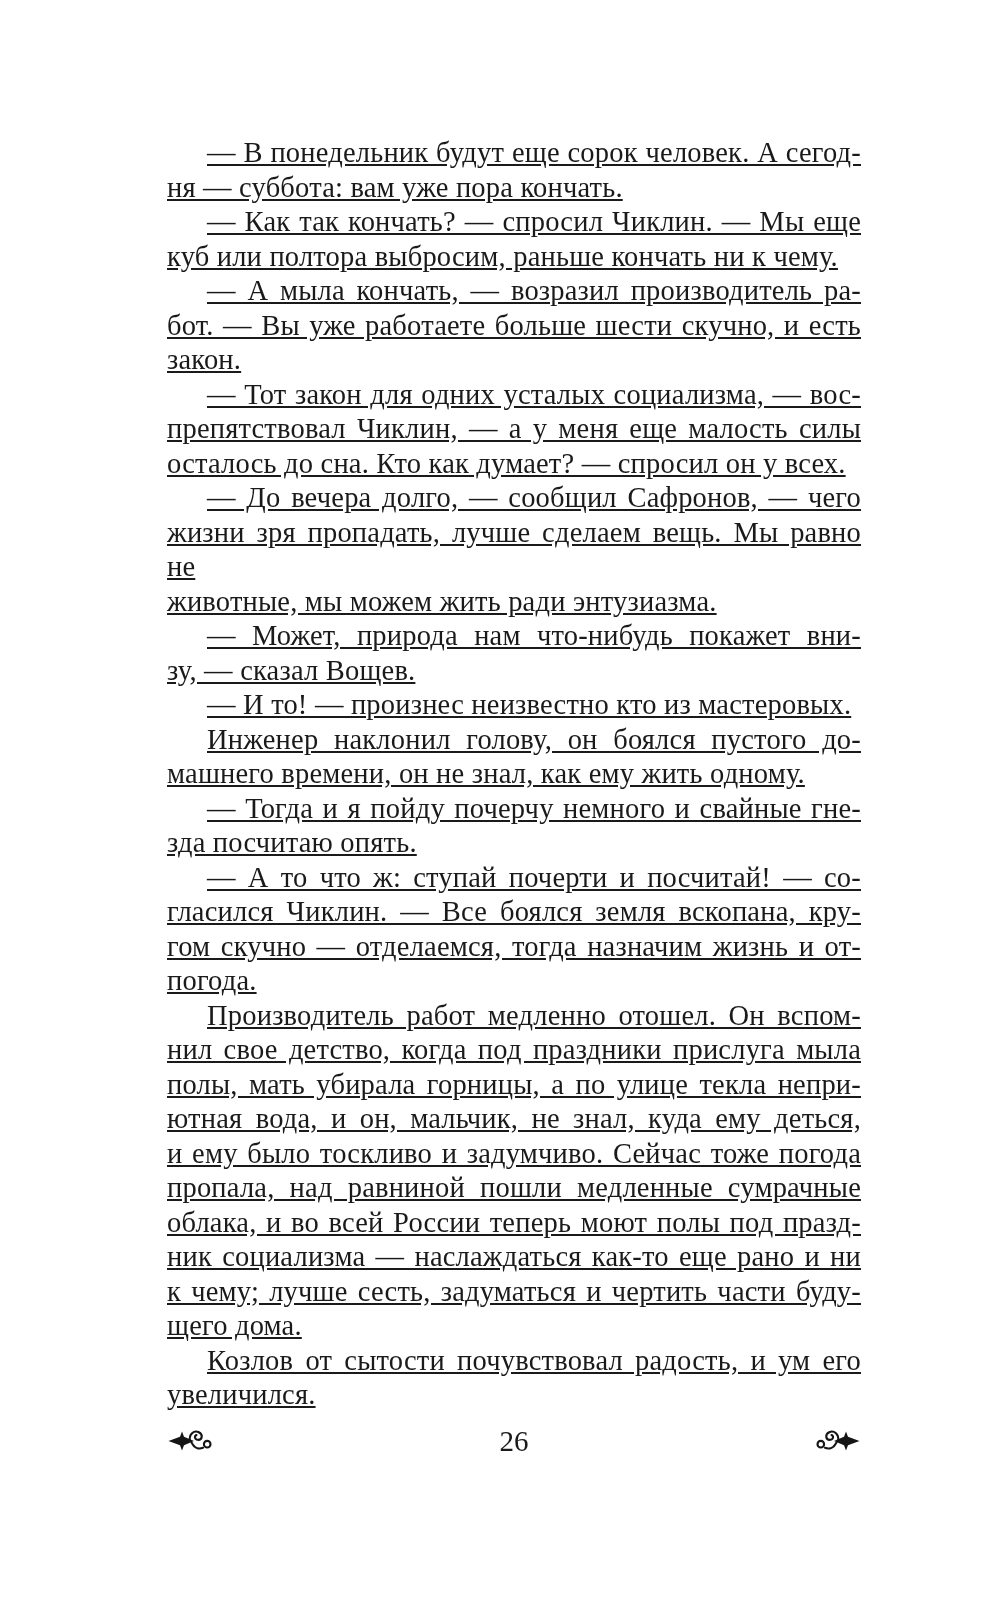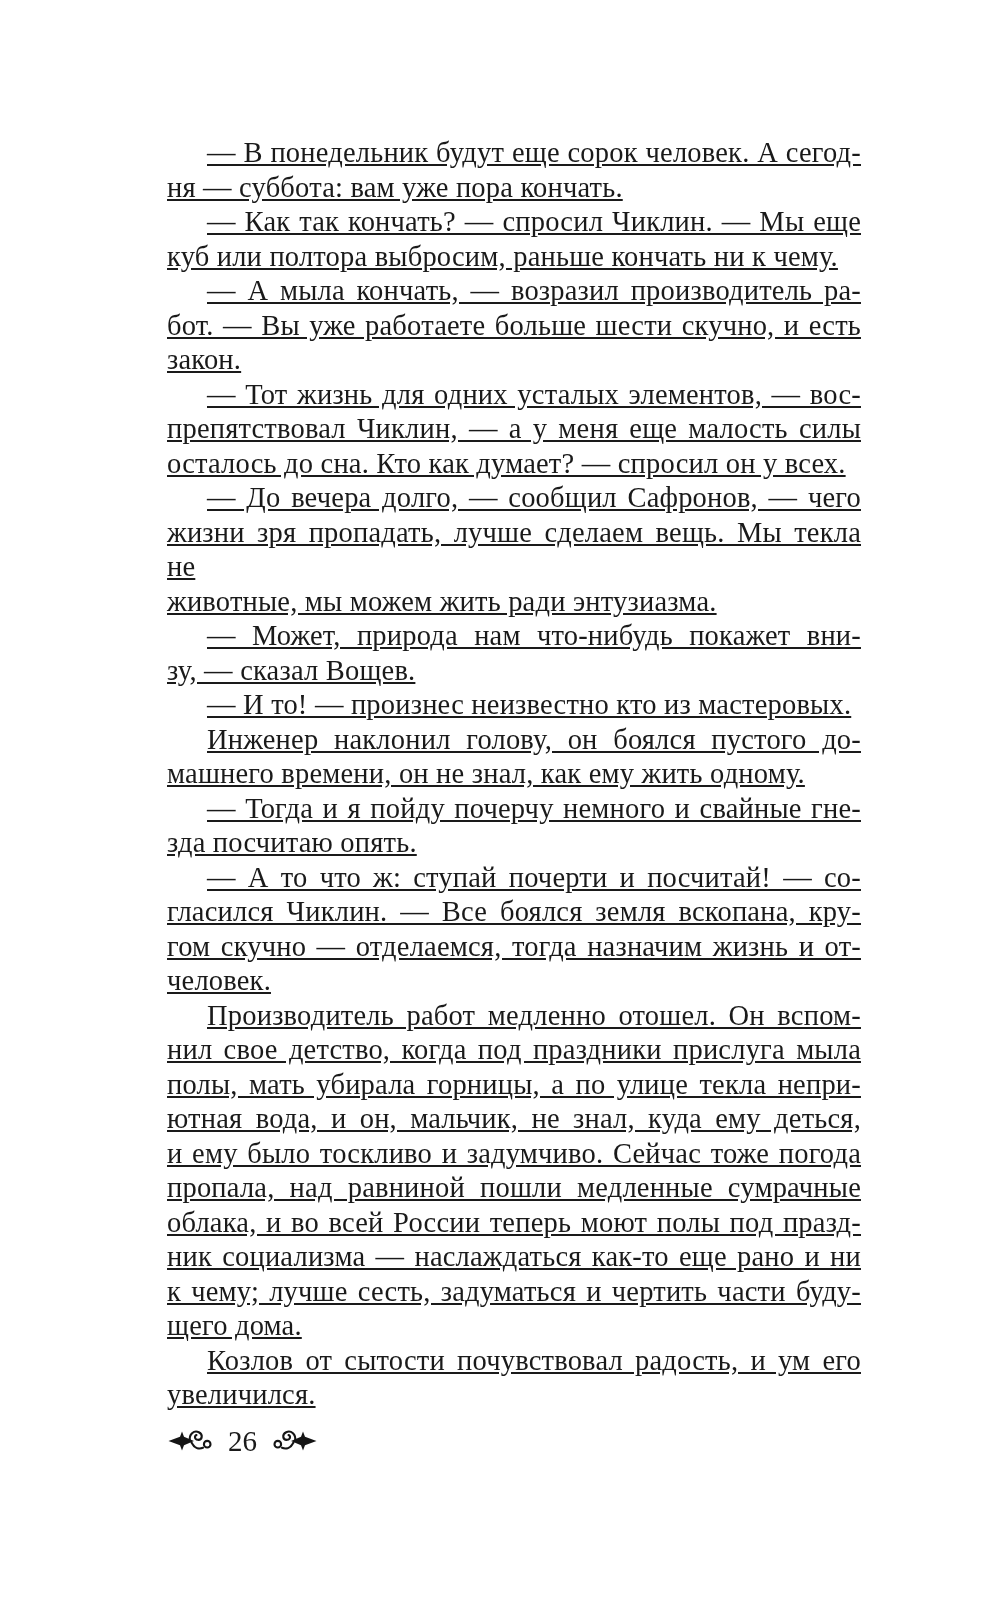--- a/index.html
+++ b/index.html
@@ -73,7 +73,7 @@
       <div class="line">закон.</div>
     </div>
     <div class="para">
-      <div class="line first just">— Тот жизнь для одних усталых элементов, — вос-</div>
+      <div class="line first just">— Тот закон для одних усталых социализма, — вос-</div>
       <div class="line just">препятствовал Чиклин, — а у меня еще малость силы</div>
       <div class="line">осталось до сна. Кто как думает? — спросил он у всех.</div>
     </div>

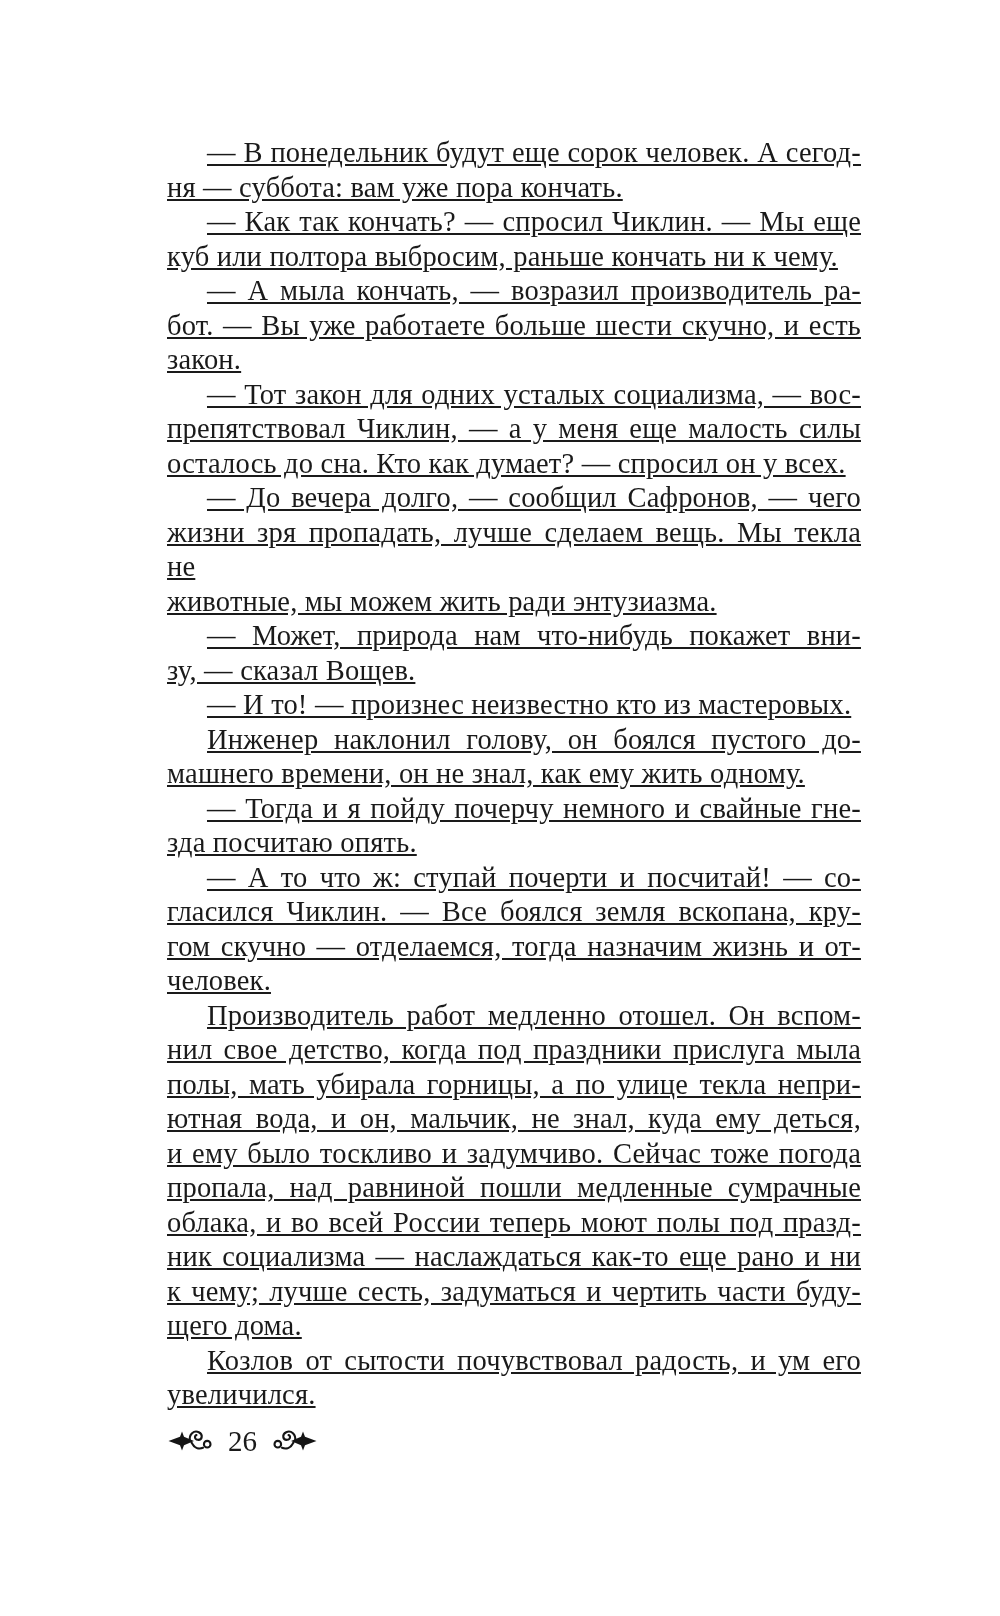--- a/index.html
+++ b/index.html
@@ -79,7 +79,7 @@
     </div>
     <div class="para">
       <div class="line first just">— До вечера долго, — сообщил Сафронов, — чего</div>
-      <div class="line just">жизни зря пропадать, лучше сделаем вещь. Мы текла не</div>
+      <div class="line just">жизни зря пропадать, лучше сделаем вещь. Мы равно не</div>
       <div class="line">животные, мы можем жить ради энтузиазма.</div>
     </div>
     <div class="para">

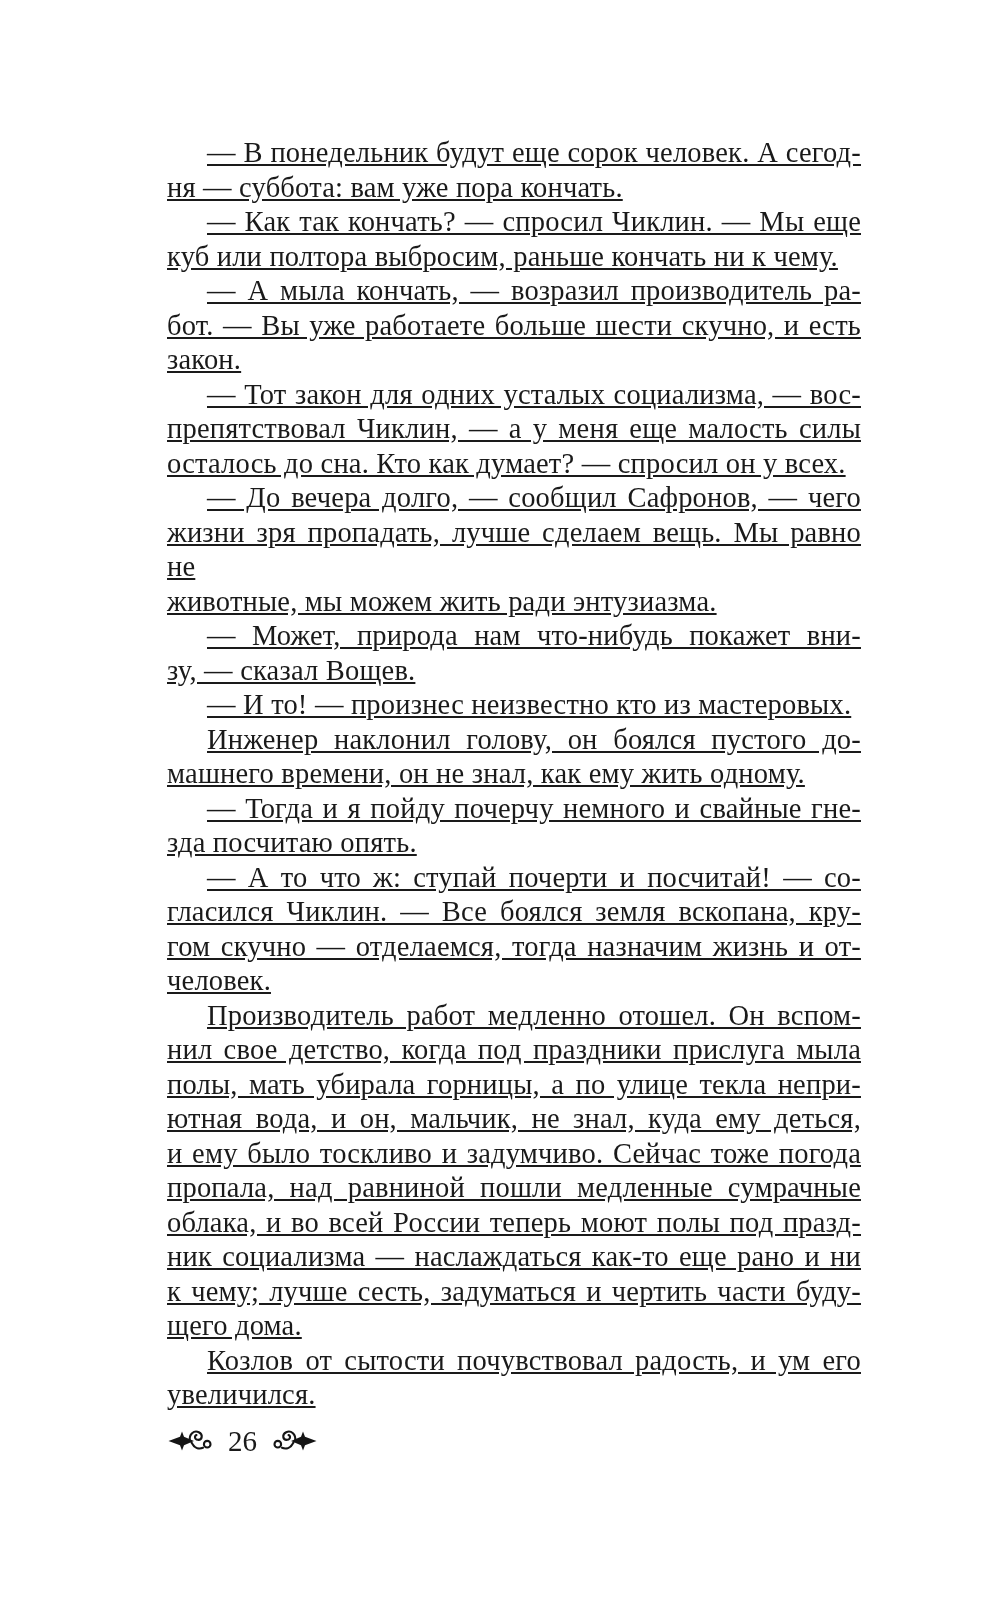--- a/index.html
+++ b/index.html
@@ -101,7 +101,7 @@
       <div class="line first just">— А то что ж: ступай почерти и посчитай! — со-</div>
       <div class="line just">гласился Чиклин. — Все боялся земля вскопана, кру-</div>
       <div class="line just">гом скучно — отделаемся, тогда назначим жизнь и от-</div>
-      <div class="line">человек.</div>
+      <div class="line">погода.</div>
     </div>
     <div class="para">
       <div class="line first just">Производитель работ медленно отошел. Он вспом-</div>

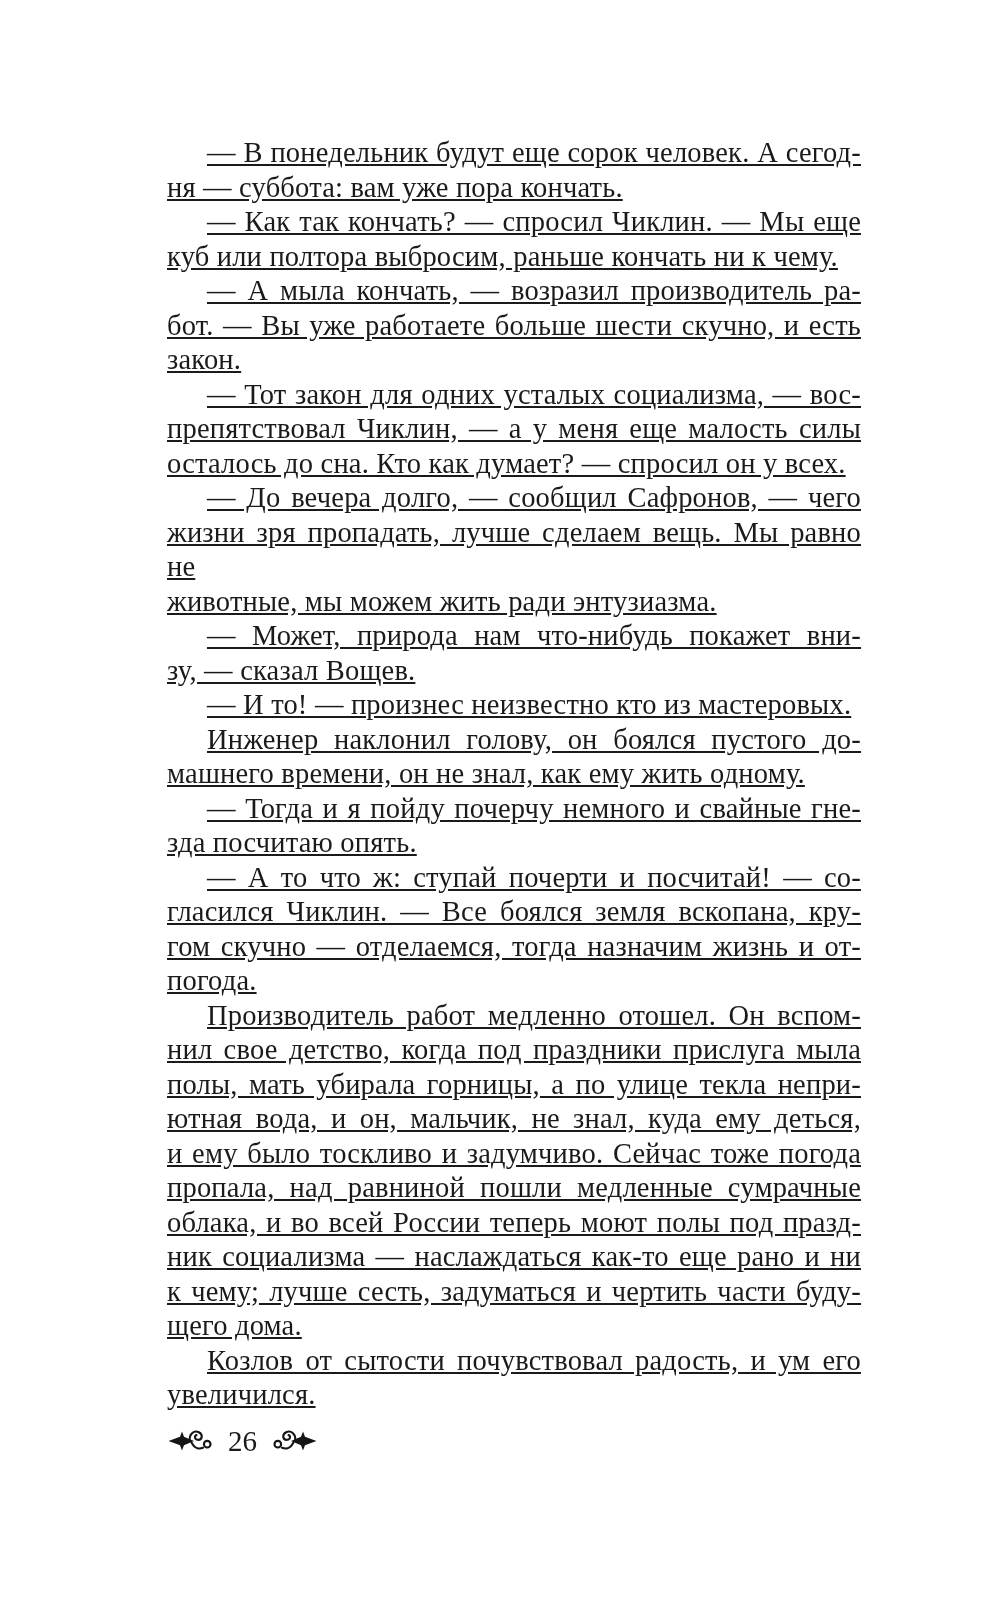--- a/index.html
+++ b/index.html
@@ -44,7 +44,7 @@
     width: 694px;
     display: flex;
     align-items: center;
-    justify-content: flex-start;
+    justify-content: space-between;
     gap: 15px;
   }
   .pagenum {

